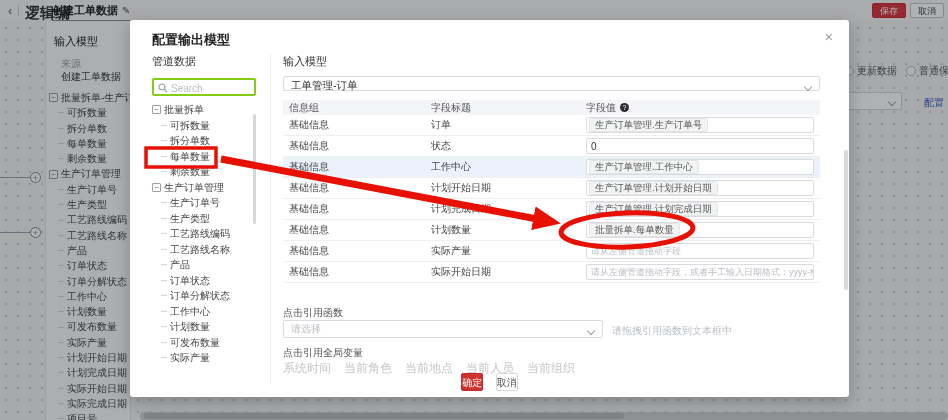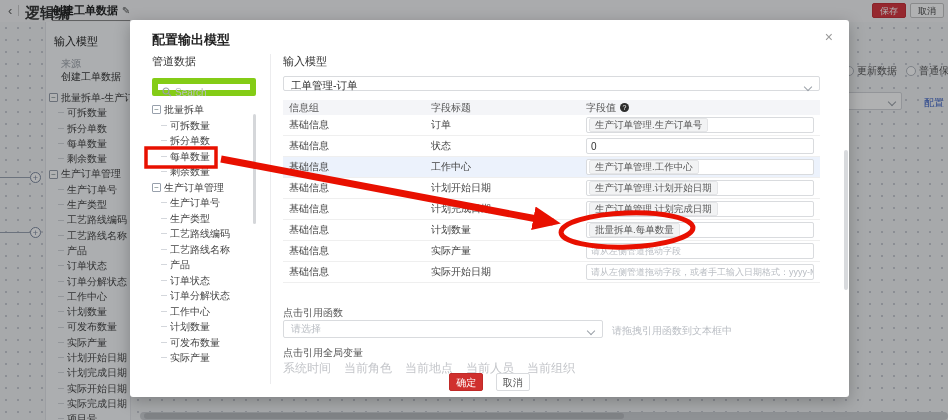--- a/index.html
+++ b/index.html
@@ -62,7 +62,7 @@
 
   .m-left{position:absolute;left:22px;top:34px;width:108px;height:330px;}
   .m-sec-title{font-size:11px;color:#333;}
-  .m-search{position:absolute;left:0;top:24px;width:104px;height:18px;border:6px solid #84cc16;border-radius:2px;box-sizing:border-box;background:#fff;}
+  .m-search{position:absolute;left:0;top:24px;width:104px;height:18px;border:2px solid #84cc16;border-radius:2px;box-sizing:border-box;background:#fff;}
   .m-search svg{position:absolute;left:4px;top:3px;}
   .m-search .ph{position:absolute;left:17px;top:3px;font-size:10px;color:#b9bdc3;}
   .m-tree{position:absolute;left:0;top:48px;width:104px;height:276px;overflow:hidden;}

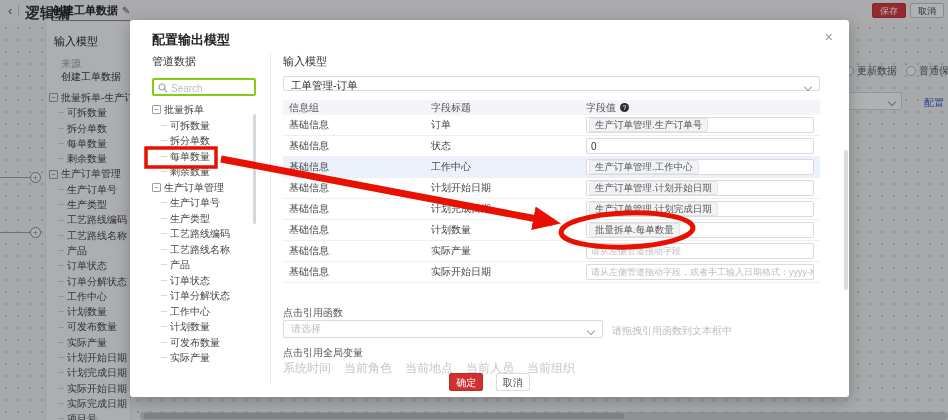--- a/index.html
+++ b/index.html
@@ -97,7 +97,7 @@
   .gchip{font-size:12px;color:#c3c5c9;white-space:nowrap;cursor:pointer;}
 
   .m-actions{position:absolute;left:0px;top:352px;width:719px;text-align:center;}
-  .m-btn{display:inline-block;width:34px;height:18px;font-size:10px;line-height:17px;border-radius:2px;box-sizing:border-box;cursor:pointer;}
+  .m-btn{display:inline-block;width:22px;height:18px;font-size:10px;line-height:17px;border-radius:2px;box-sizing:border-box;cursor:pointer;}
   .m-ok{background:#d0302e;color:#fff;border:1px solid #c02a28;margin-right:8px;}
   .m-cancel{background:#fff;color:#555;border:1px solid #d9dbde;}
   .tbl-scroll{position:absolute;left:714px;top:130px;width:4px;height:140px;background:#d8dadd;border-radius:2px;}

